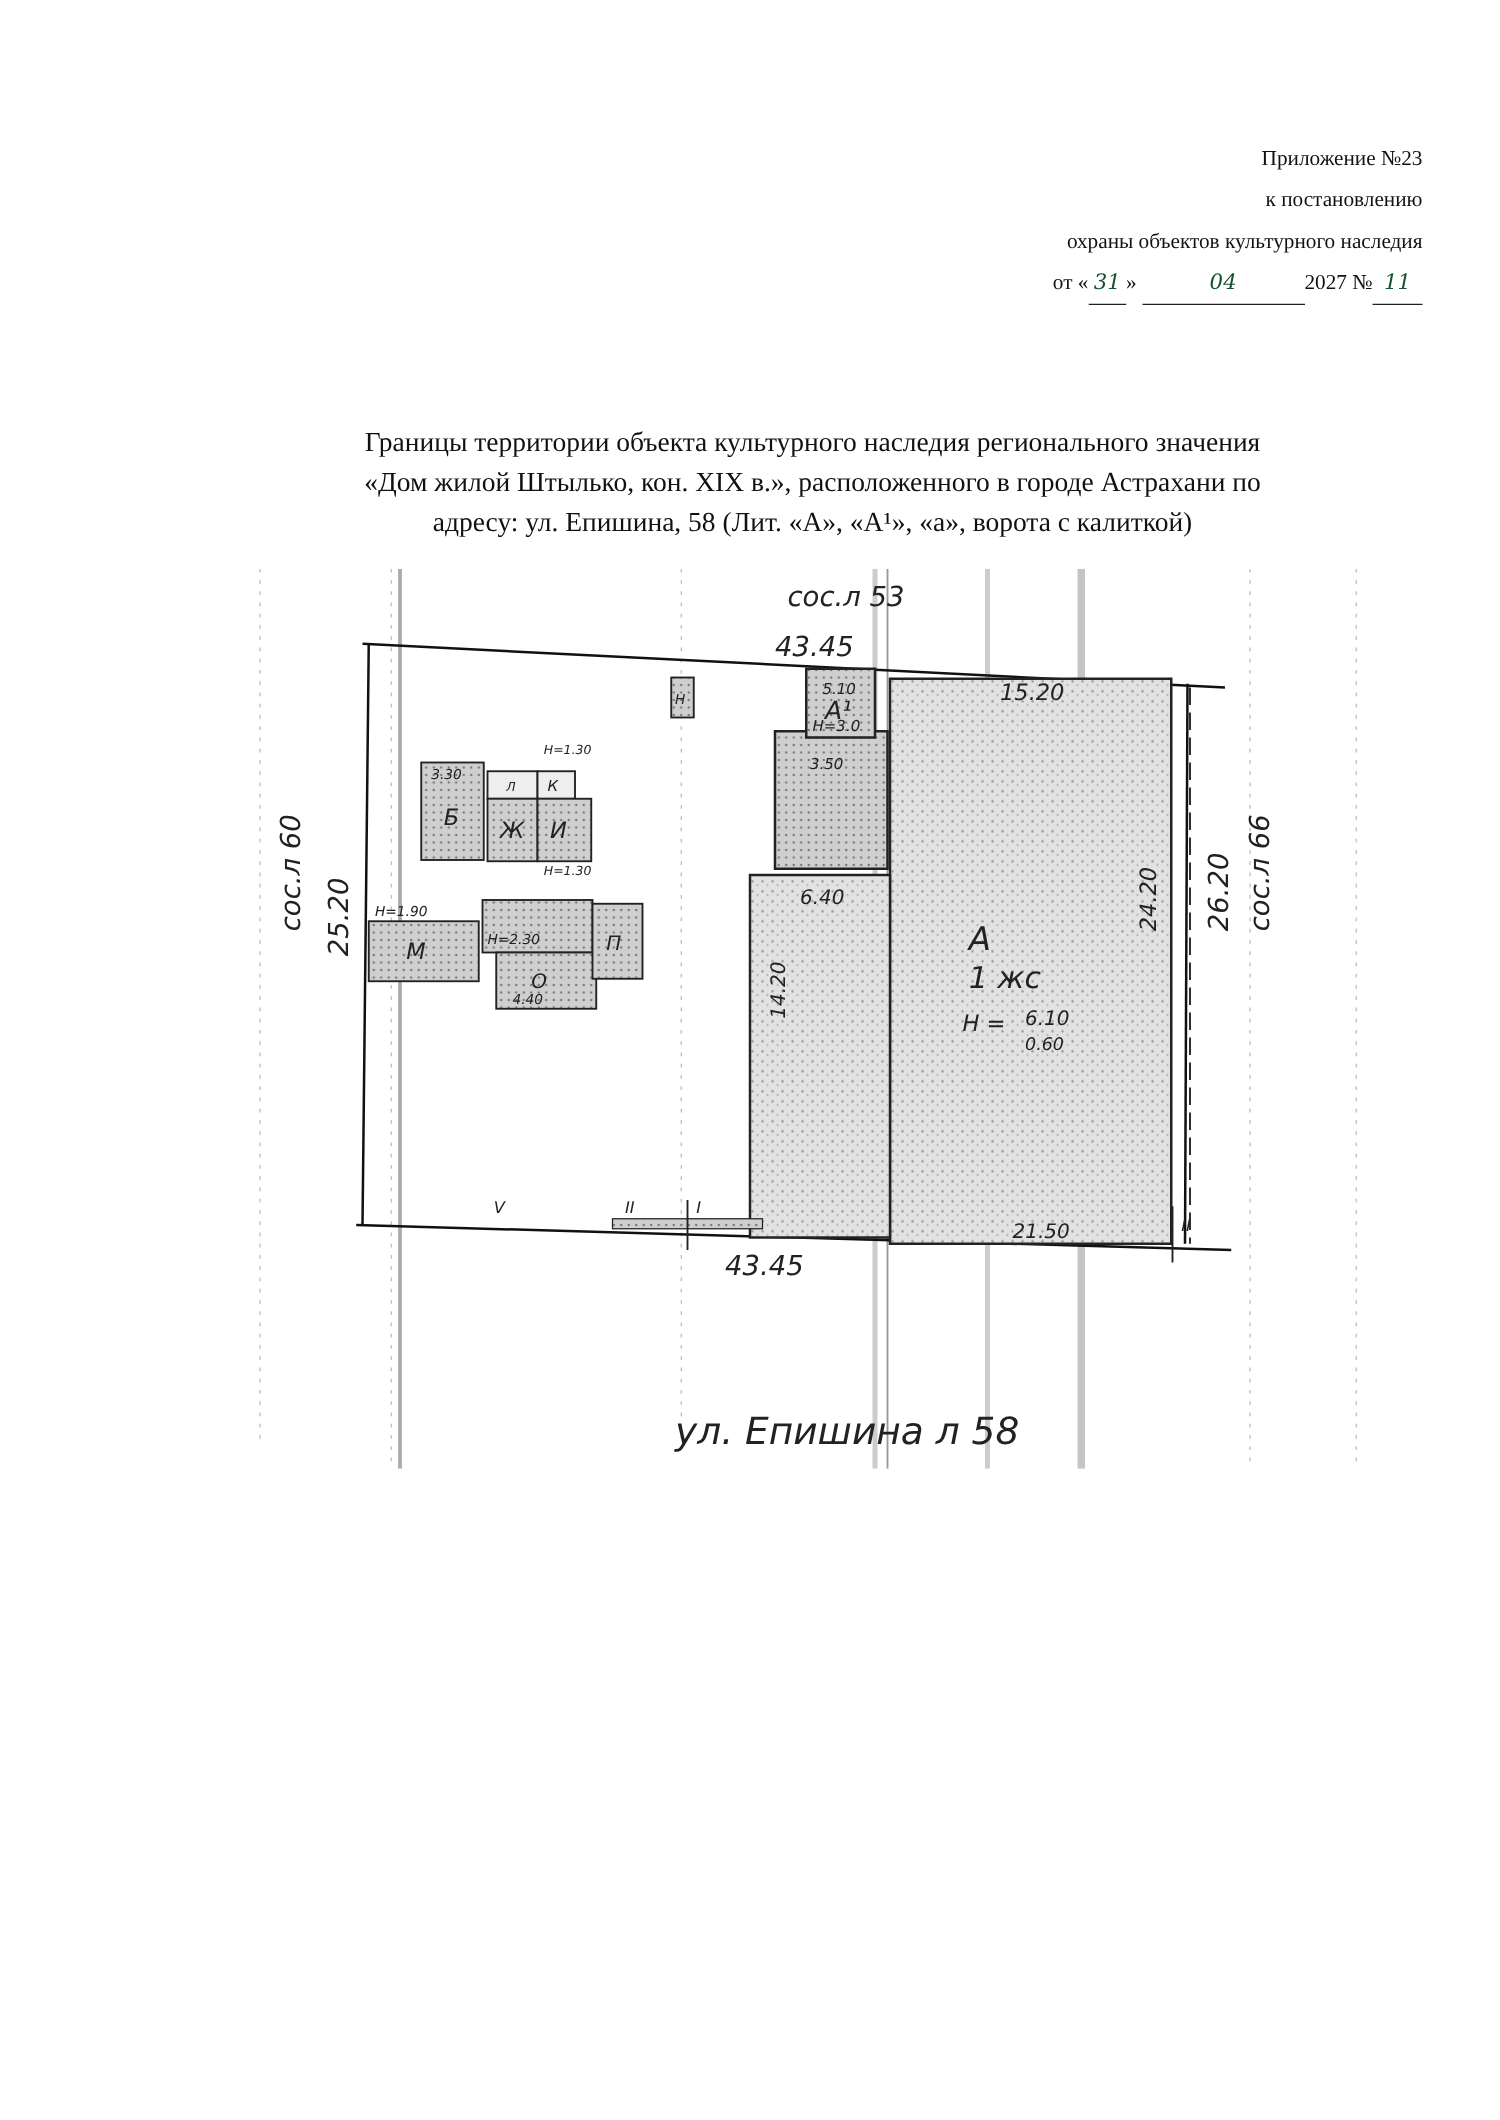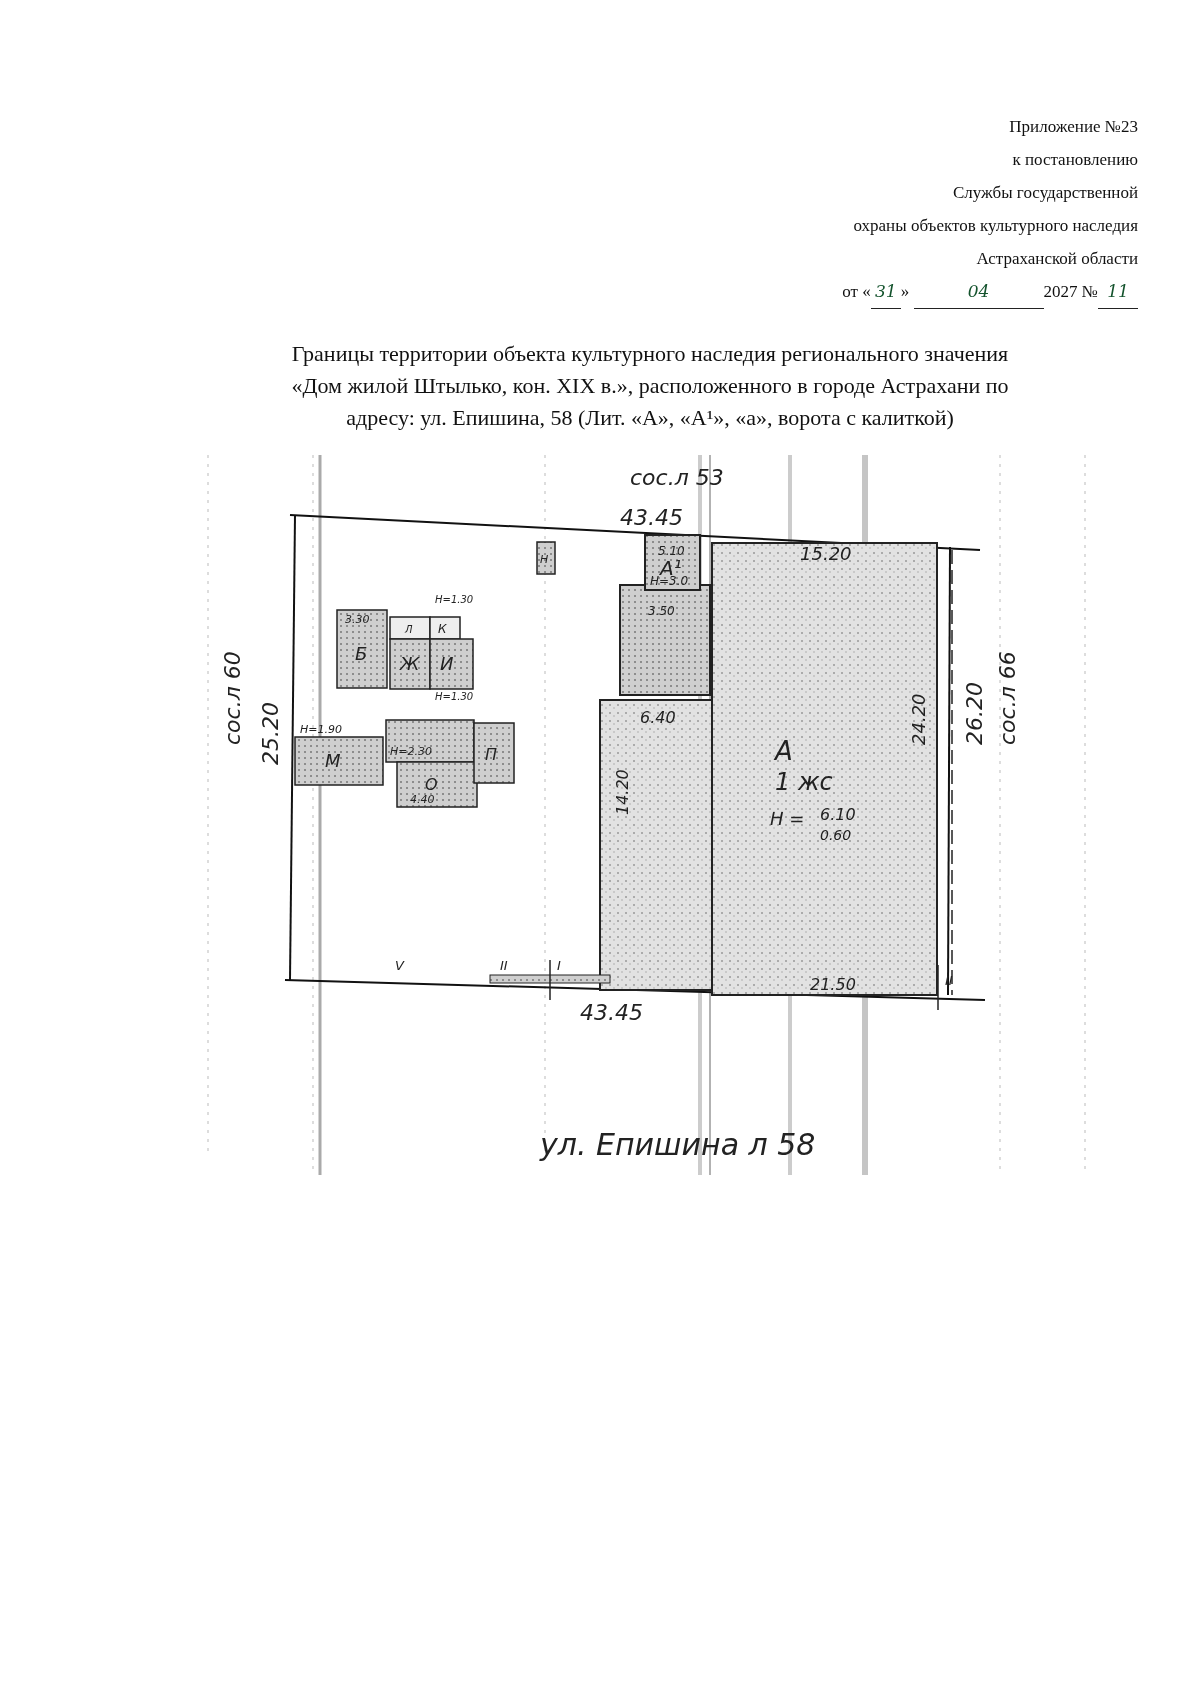--- a/index.html
+++ b/index.html
@@ -21,7 +21,6 @@
 <div class="header">
   <span class="line">Приложение №23</span>
   <span class="line">к постановлению</span>
-  <span class="line">Службы государственной</span>
   <span class="line">охраны объектов культурного наследия</span>
   <span class="line">Астраханской области</span>
   <span class="line date-line">

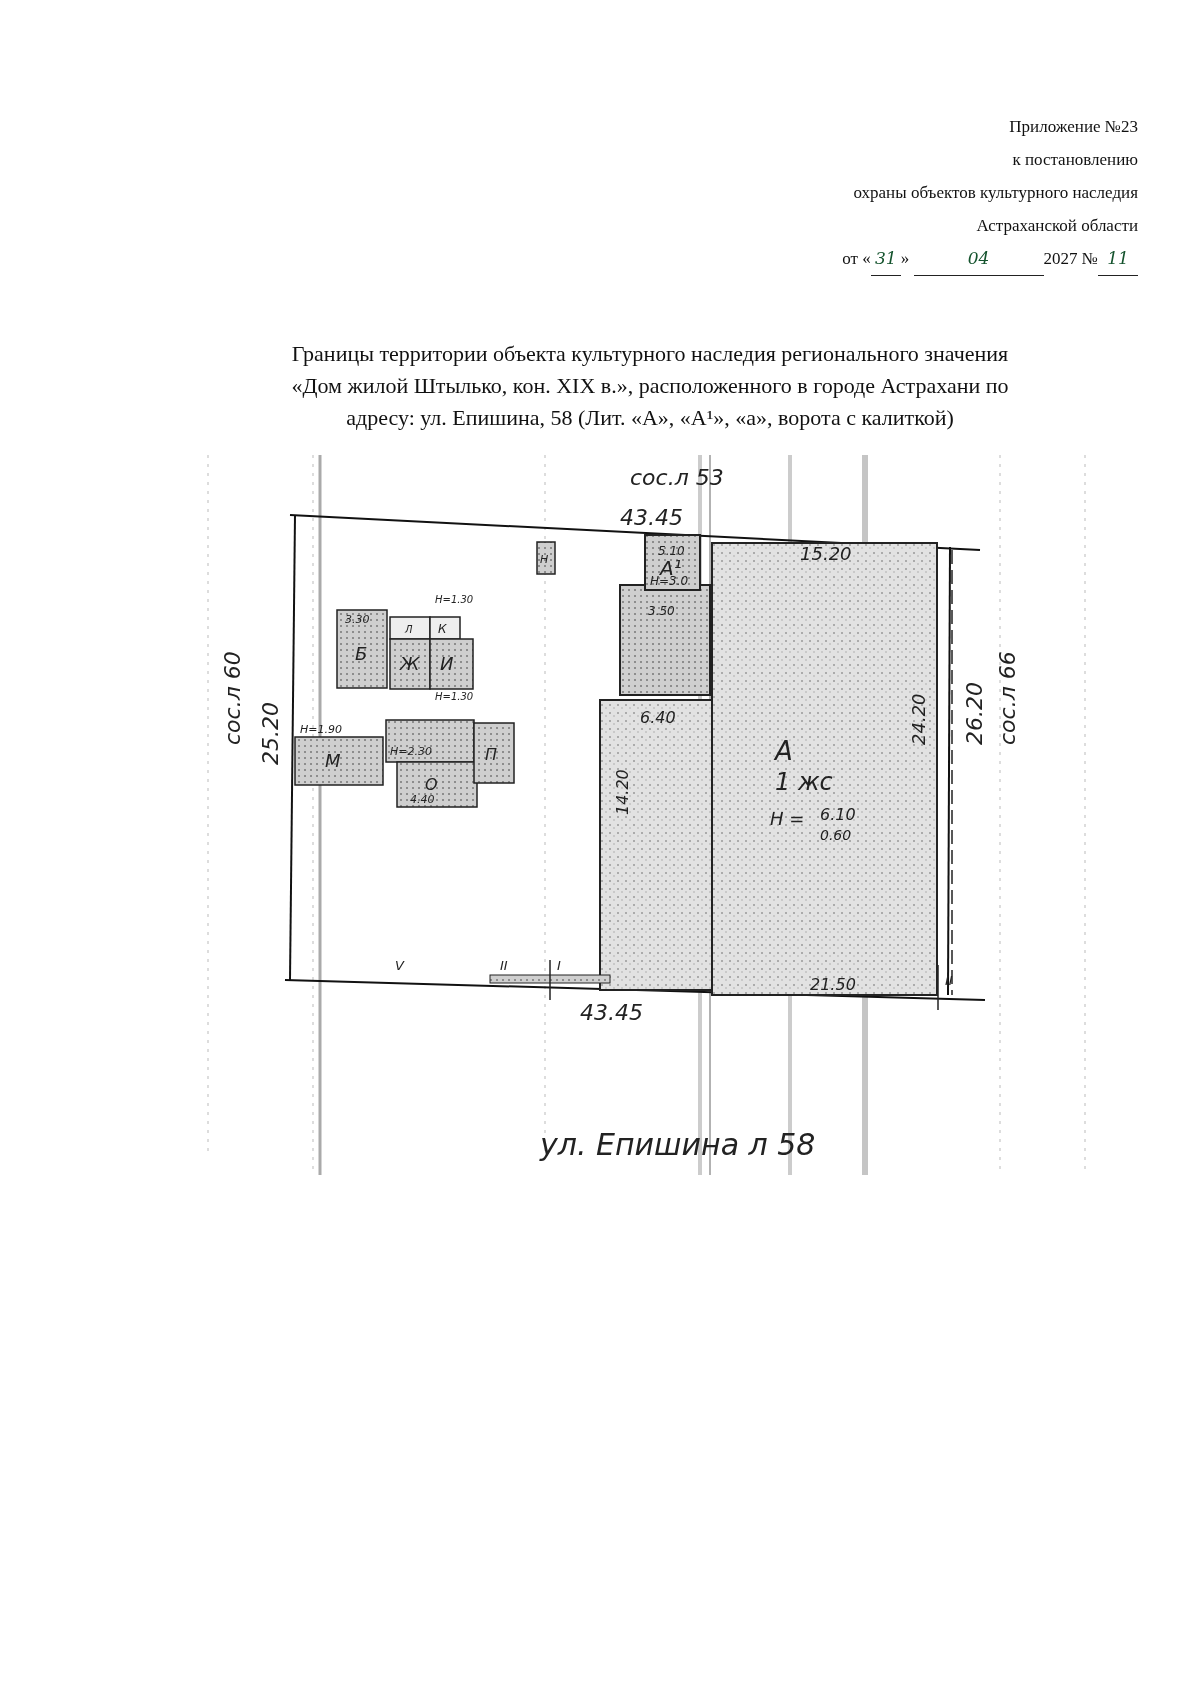--- a/index.html
+++ b/index.html
@@ -22,7 +22,6 @@
   <span class="line">Приложение №23</span>
   <span class="line">к постановлению</span>
   <span class="line">охраны объектов культурного наследия</span>
-  <span class="line">Астраханской области</span>
   <span class="line date-line">
     <span>от «</span><span class="blank hand" style="width:30px">31</span><span>»</span>
     <span class="blank hand" style="width:130px">04</span><span>2027 №</span><span class="blank hand" style="width:40px">11</span>

